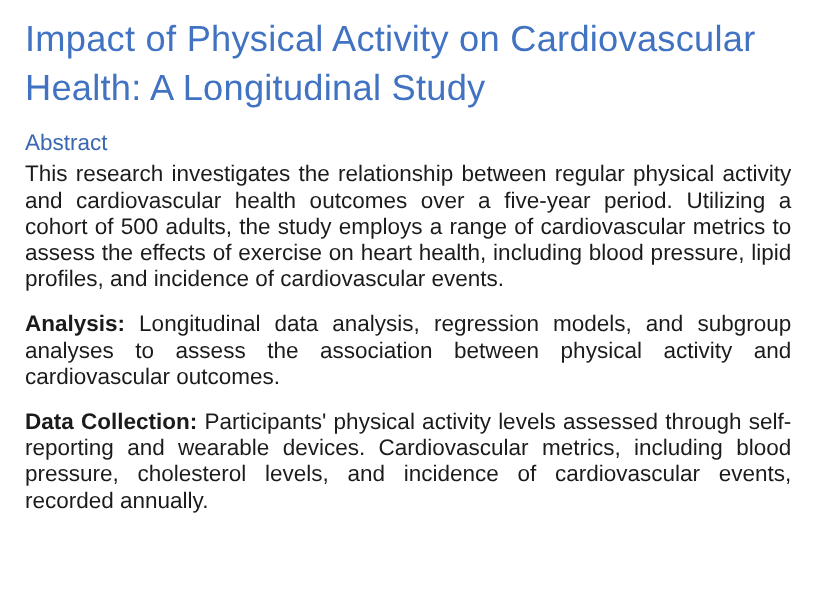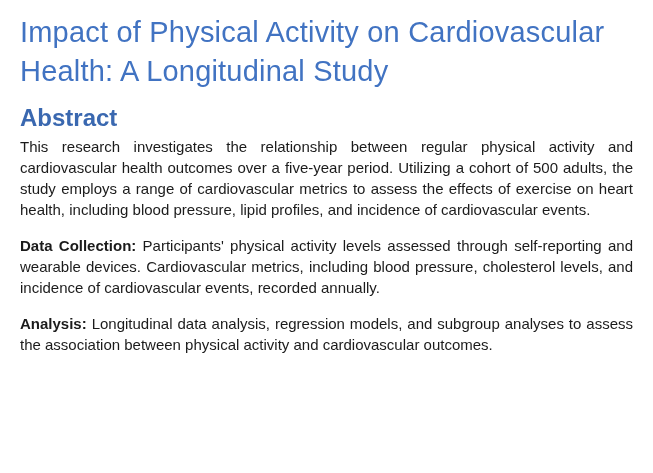--- a/index.html
+++ b/index.html
@@ -29,9 +29,9 @@
   }
   .section-heading {
     margin: 14px 0 3px 0;
-    font-size: 24px;
+    font-size: 18px;
     line-height: 1.2;
-    font-weight: 700;
+    font-weight: 400;
     color: var(--heading);
   }
   .para {

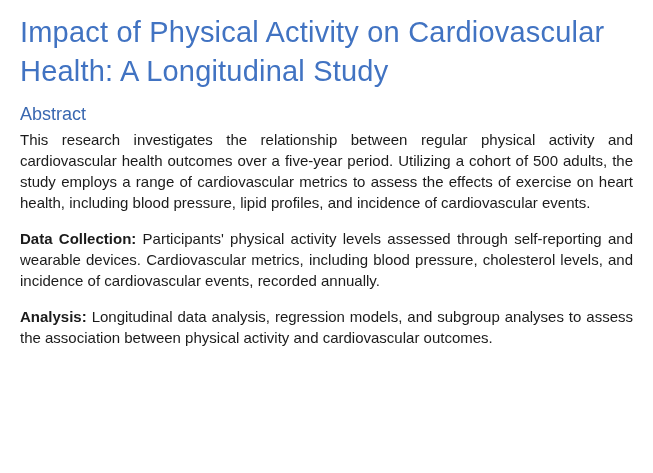--- a/index.html
+++ b/index.html
@@ -36,7 +36,7 @@
   }
   .para {
     margin: 0 0 15px 0;
-    font-size: 15px;
+    font-size: 18px;
     line-height: 21px;
     text-align: justify;
     color: var(--body);

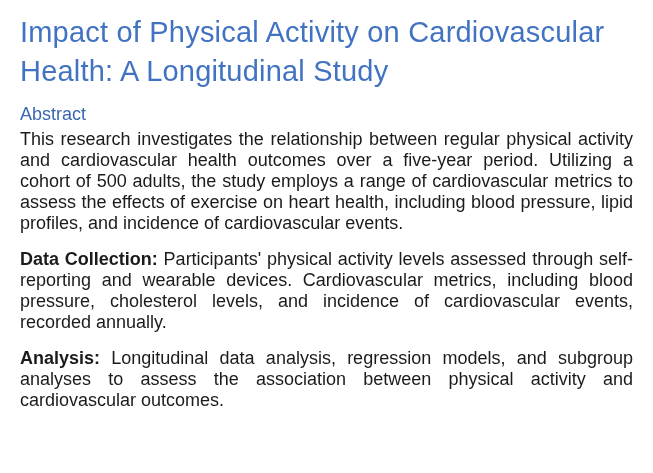--- a/index.html
+++ b/index.html
@@ -56,9 +56,9 @@
 
 
 
+  <p class="para"><strong class="label">Analysis:</strong> <span>Longitudinal data analysis, regression models, and subgroup analyses to assess the association between physical activity and cardiovascular outcomes.</span></p>
+
   <p class="para"><strong class="label">Data Collection:</strong> <span>Participants' physical activity levels assessed through self-reporting and wearable devices. Cardiovascular metrics, including blood pressure, cholesterol levels, and incidence of cardiovascular events, recorded annually.</span></p>
-
-  <p class="para"><strong class="label">Analysis:</strong> <span>Longitudinal data analysis, regression models, and subgroup analyses to assess the association between physical activity and cardiovascular outcomes.</span></p>
 
 </div>
 

